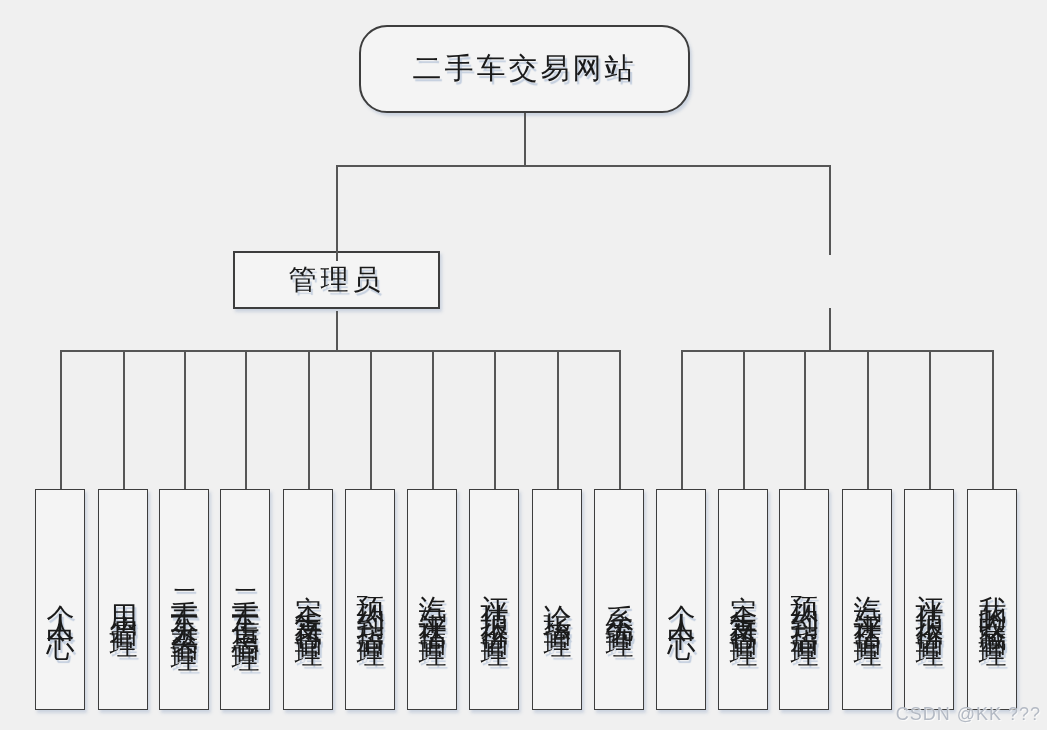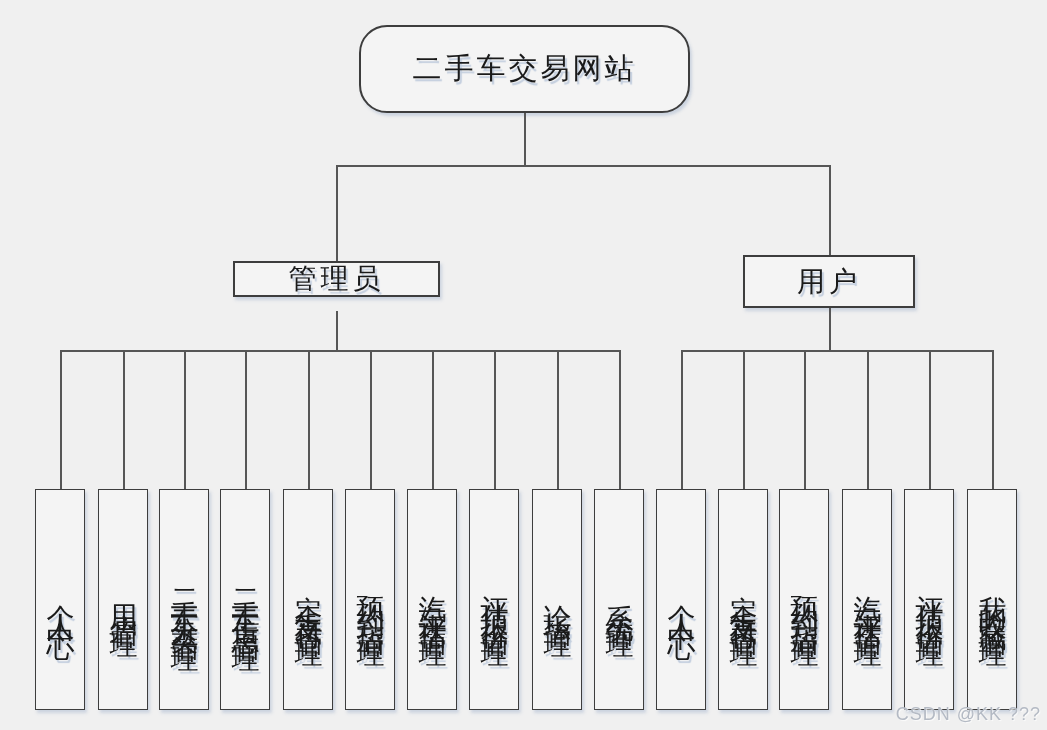--- a/index.html
+++ b/index.html
@@ -76,7 +76,7 @@
     <span class="hlabel">二手车交易网站</span>
   </div>
 
-  <div class="node branch" style="left:233px;top:261px;width:207px;height:36px;align-items:center;">
+  <div class="node branch" style="left:233px;top:251px;width:207px;height:58px;align-items:center;">
     <span class="hlabel">管理员</span>
   </div>
   <div class="node branch" style="left:743px;top:255px;width:172px;height:53px;">

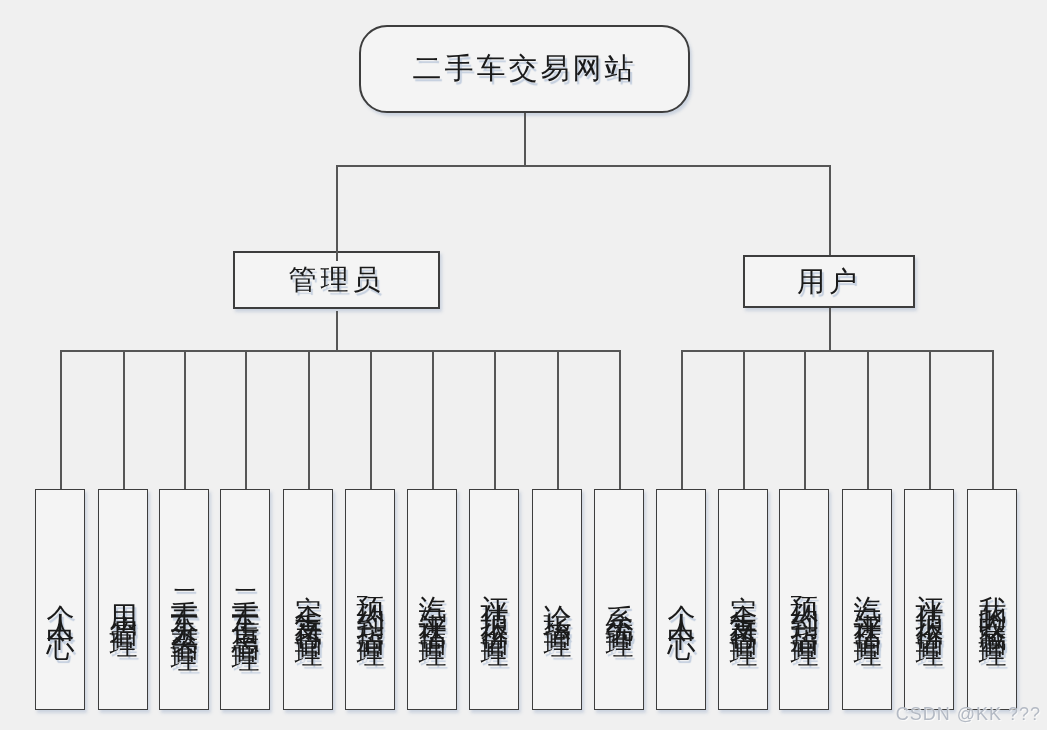--- a/index.html
+++ b/index.html
@@ -78,9 +78,6 @@
 
   <div class="node branch" style="left:233px;top:251px;width:207px;height:58px;align-items:center;">
     <span class="hlabel">管理员</span>
-  </div>
-  <div class="node branch" style="left:743px;top:255px;width:172px;height:53px;">
-    <span class="hlabel">用户</span>
   </div>
 
   <div id="connectors">

